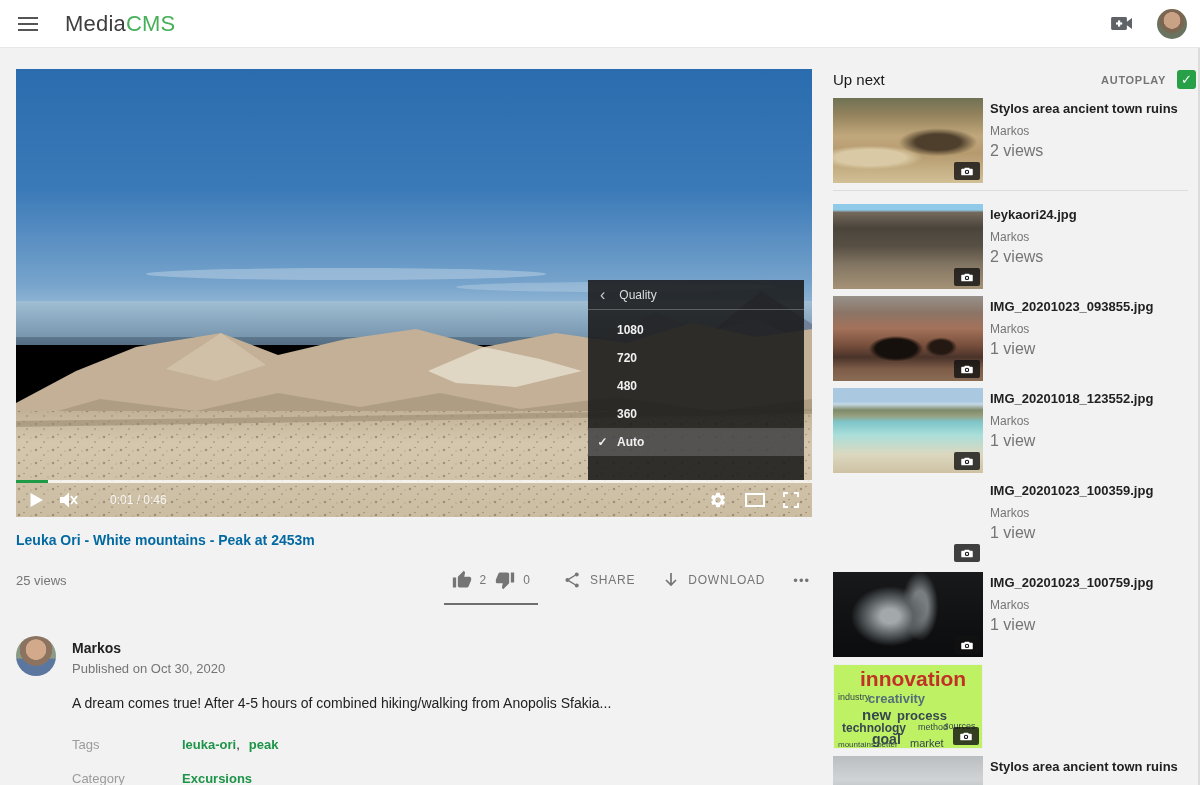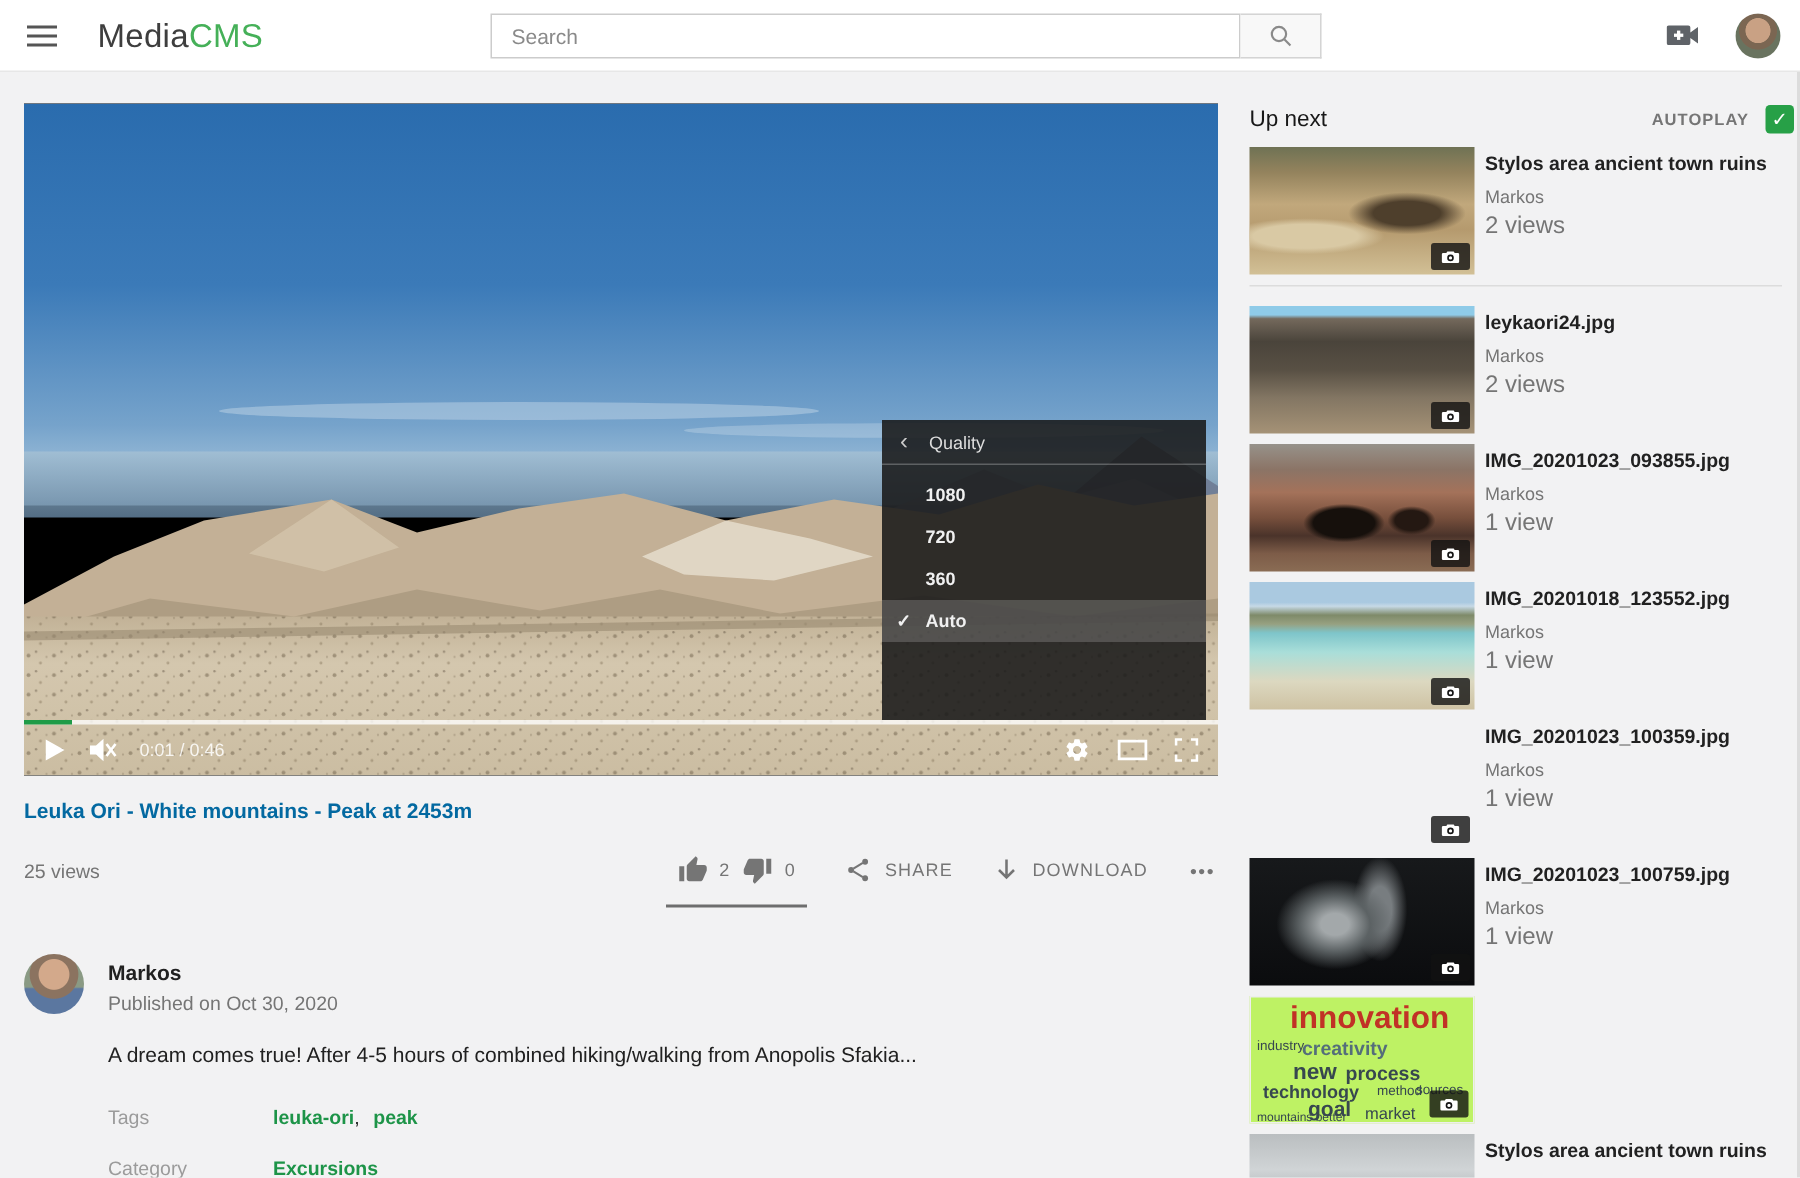--- a/index.html
+++ b/index.html
@@ -133,15 +133,6 @@
       <span></span>
     </div>
   <div class="brand"><span>Media</span><span class="cms">CMS</span></div>
-  <div class="search-wrap">
-    <input class="search-input" placeholder="Search" style="">
-    <div class="search-btn">
-      <svg width="18" height="18" viewBox="0 0 20 20">
-          <circle cx="8.5" cy="8.5" r="5.3" fill="none" stroke="#8a8a8a" stroke-width="1.6"></circle>
-          <line x1="12.6" y1="12.6" x2="17" y2="17" stroke="#8a8a8a" stroke-width="1.6"></line>
-        </svg>
-    </div>
-  </div>
   <div class="header-right">
     <div class="upload-icon">
       <svg width="22" height="15" viewBox="0 0 22 15">

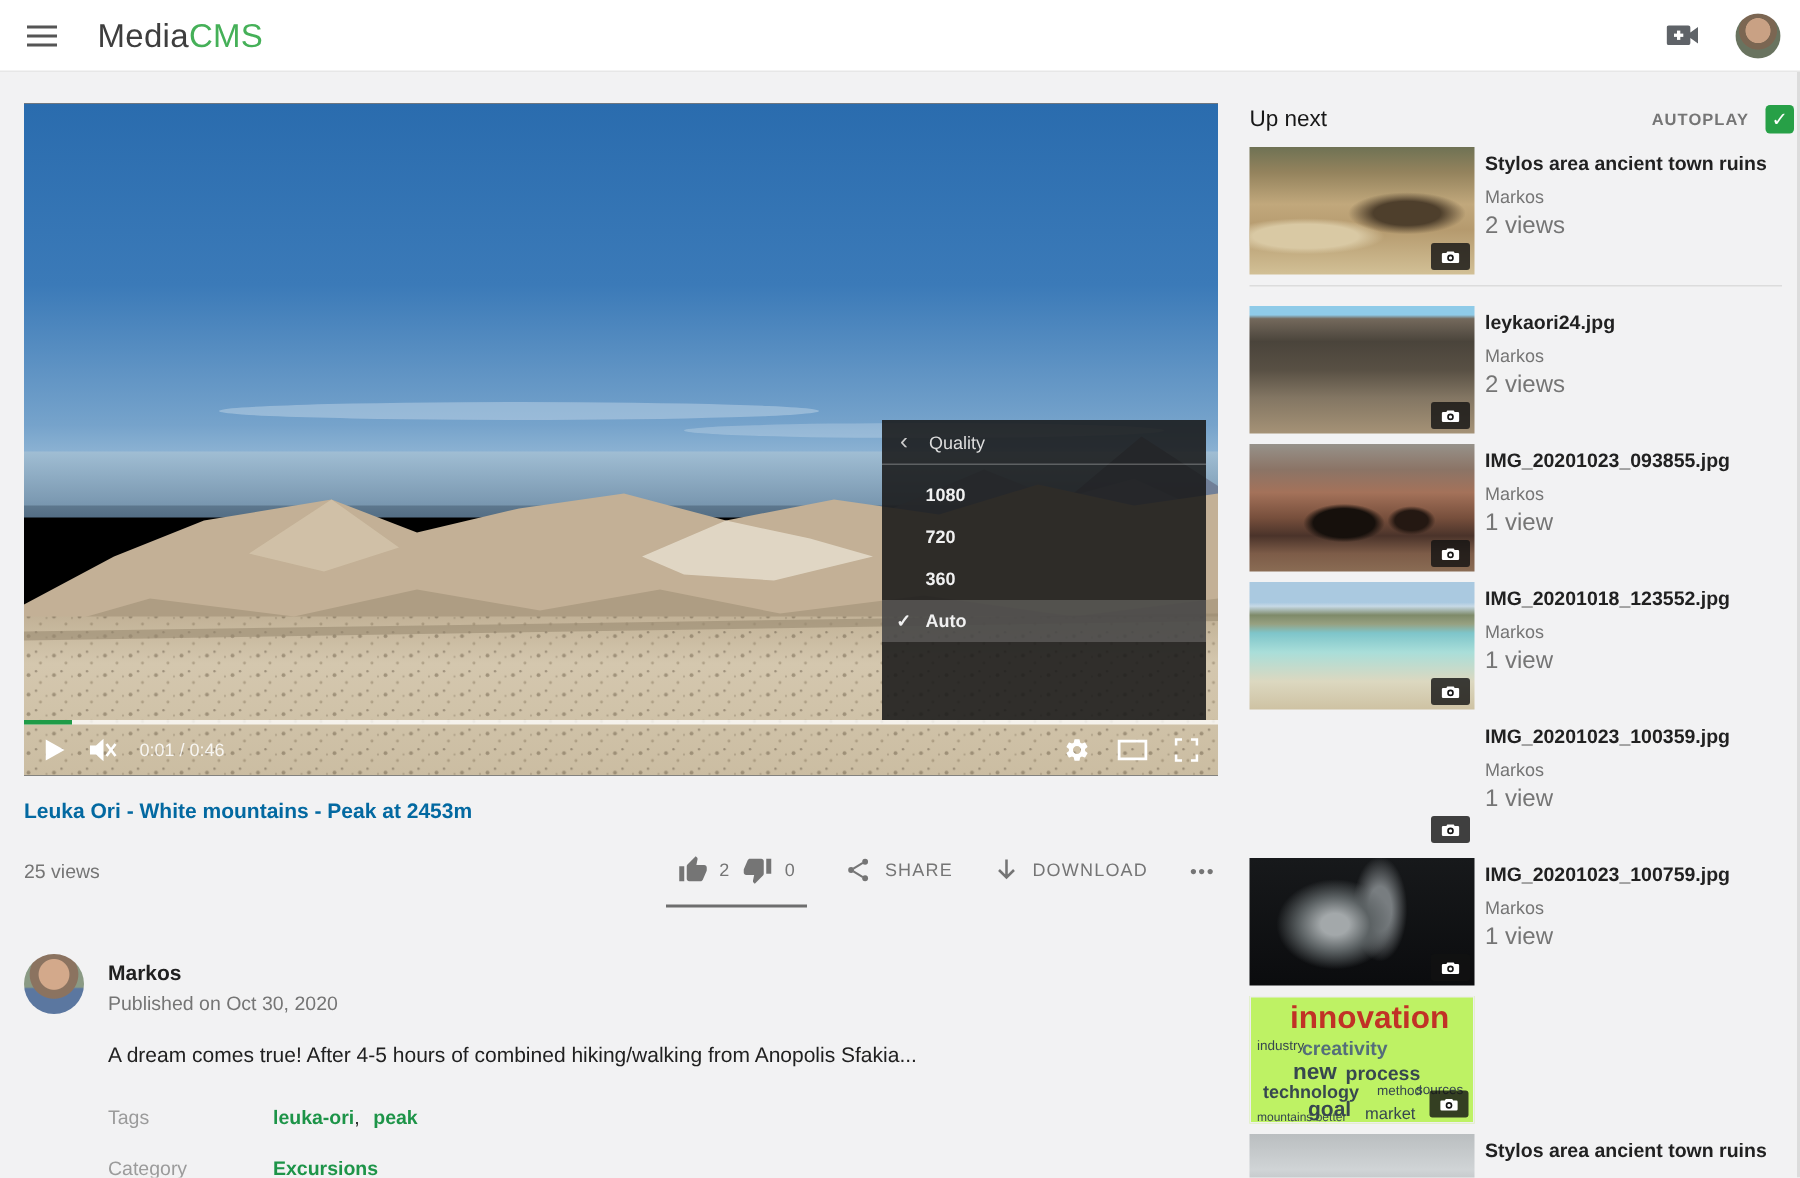--- a/index.html
+++ b/index.html
@@ -197,6 +197,7 @@
       <div class="qm-list">
         <div class="qm-item">1080</div>
         <div class="qm-item">720</div>
+        <div class="qm-item">480</div>
         <div class="qm-item">360</div>
         <div class="qm-item selected">
           <span class="qm-check">✓</span>

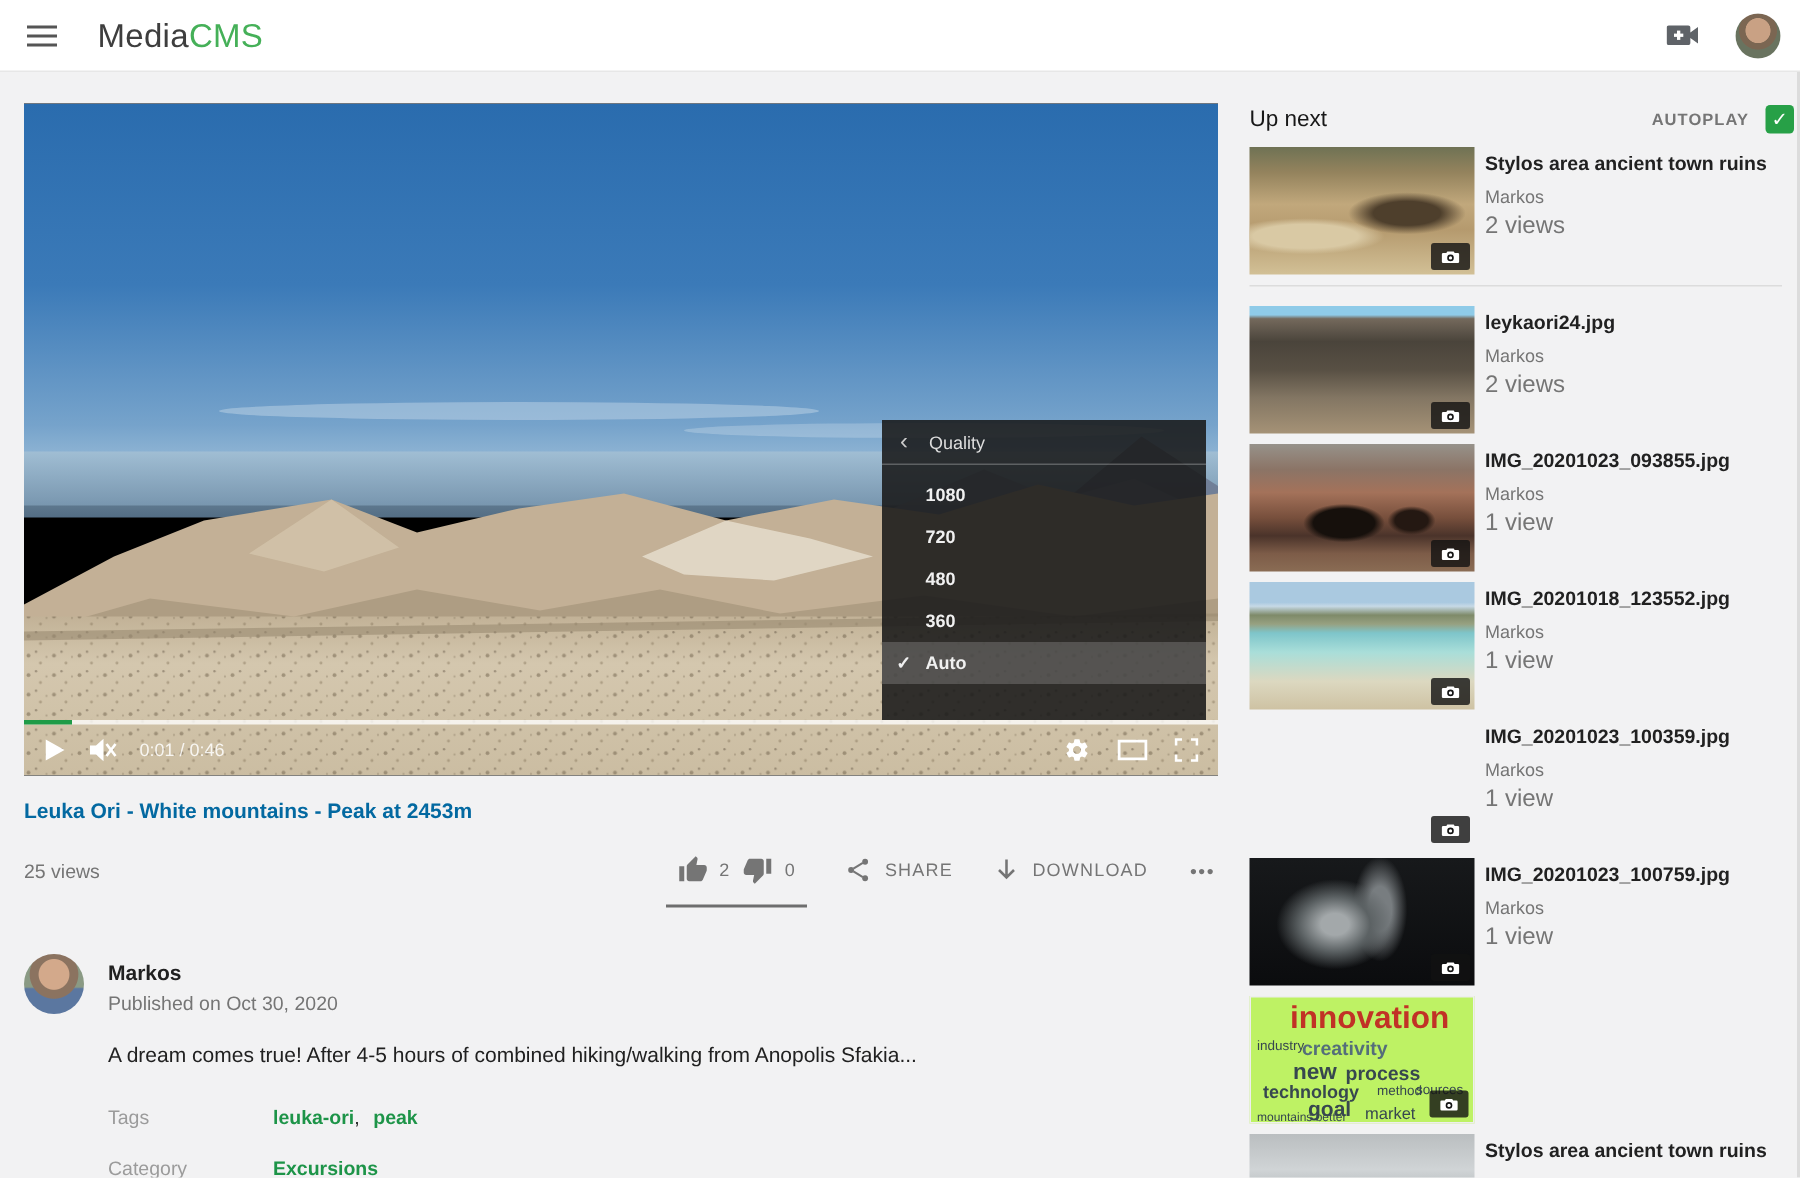--- a/index.html
+++ b/index.html
@@ -45,7 +45,7 @@
   .ctrl-btn { display:flex; align-items:center; justify-content:center; cursor:pointer; margin-right:14px; }
   .ctrl-right { margin-left:auto; display:flex; align-items:center; gap:18px; }
   .ctrl-right .ctrl-btn { margin-right:0; }
-  .time-display { color:rgba(255,255,255,.85); font-size:12px; margin-left:1px; }
+  .time-display { color:rgba(255,255,255,.85); font-size:12px; margin-left:18px; }
 
   
   .video-title { margin-top:15px; font-size:14px; color:#0369a1; }

